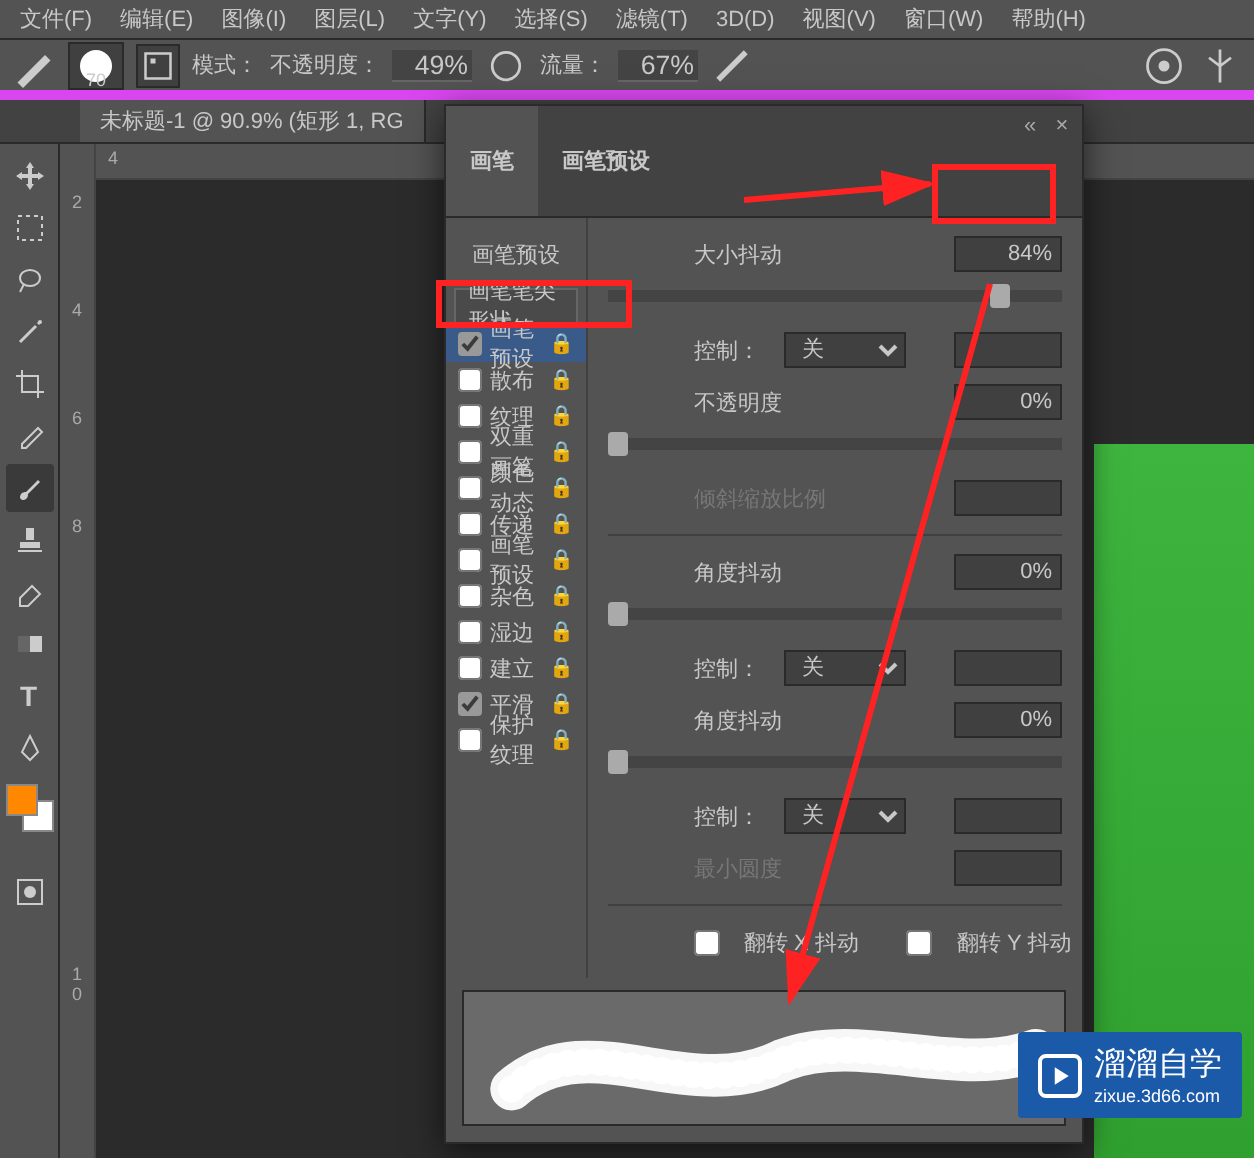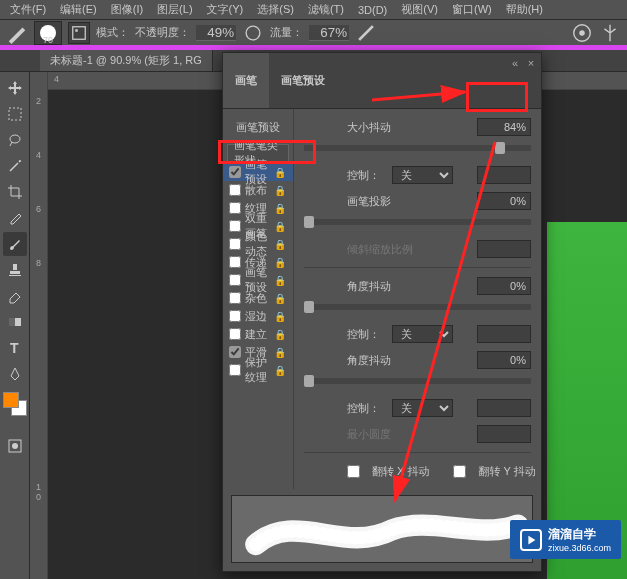--- a/index.html
+++ b/index.html
@@ -336,7 +336,7 @@
       </div>
 
       <div class="ctrl-row">
-        <span class="ctrl-label">画笔投影</span>
+        <span class="ctrl-label">不透明度</span>
         <div class="ctrl-spacer"></div>
         <input class="ctrl-input" value="0%" style="">
       </div>

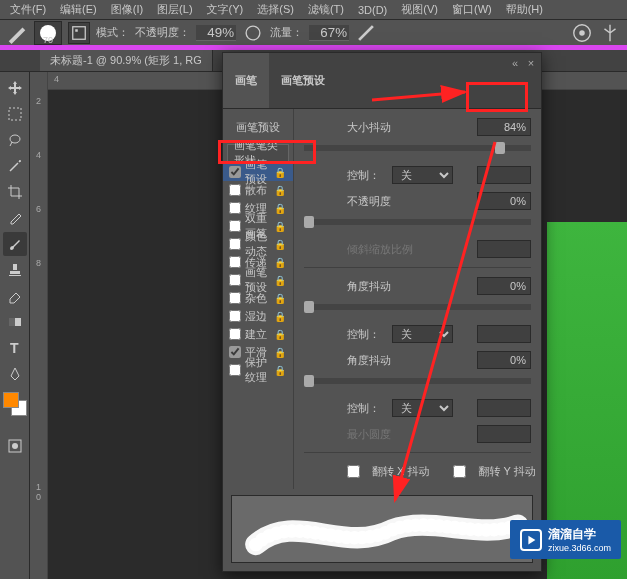--- a/index.html
+++ b/index.html
@@ -74,7 +74,7 @@
 
 .watermark { position: absolute; right: 6px; bottom: 20px; background: #1a5aa8; color: #fff; padding: 6px 10px; display: flex; align-items: center; gap: 6px; z-index: 60; border-radius: 2px; }
 .watermark .logo { width: 22px; height: 22px; border: 2px solid #fff; border-radius: 4px; display: flex; align-items: center; justify-content: center; }
-.watermark .txt1 { font-size: 12px; font-weight: bold; }
+.watermark .txt1 { font-size: 16px; font-weight: normal; }
 .watermark .txt2 { font-size: 9px; }
 </style>
 </head>

